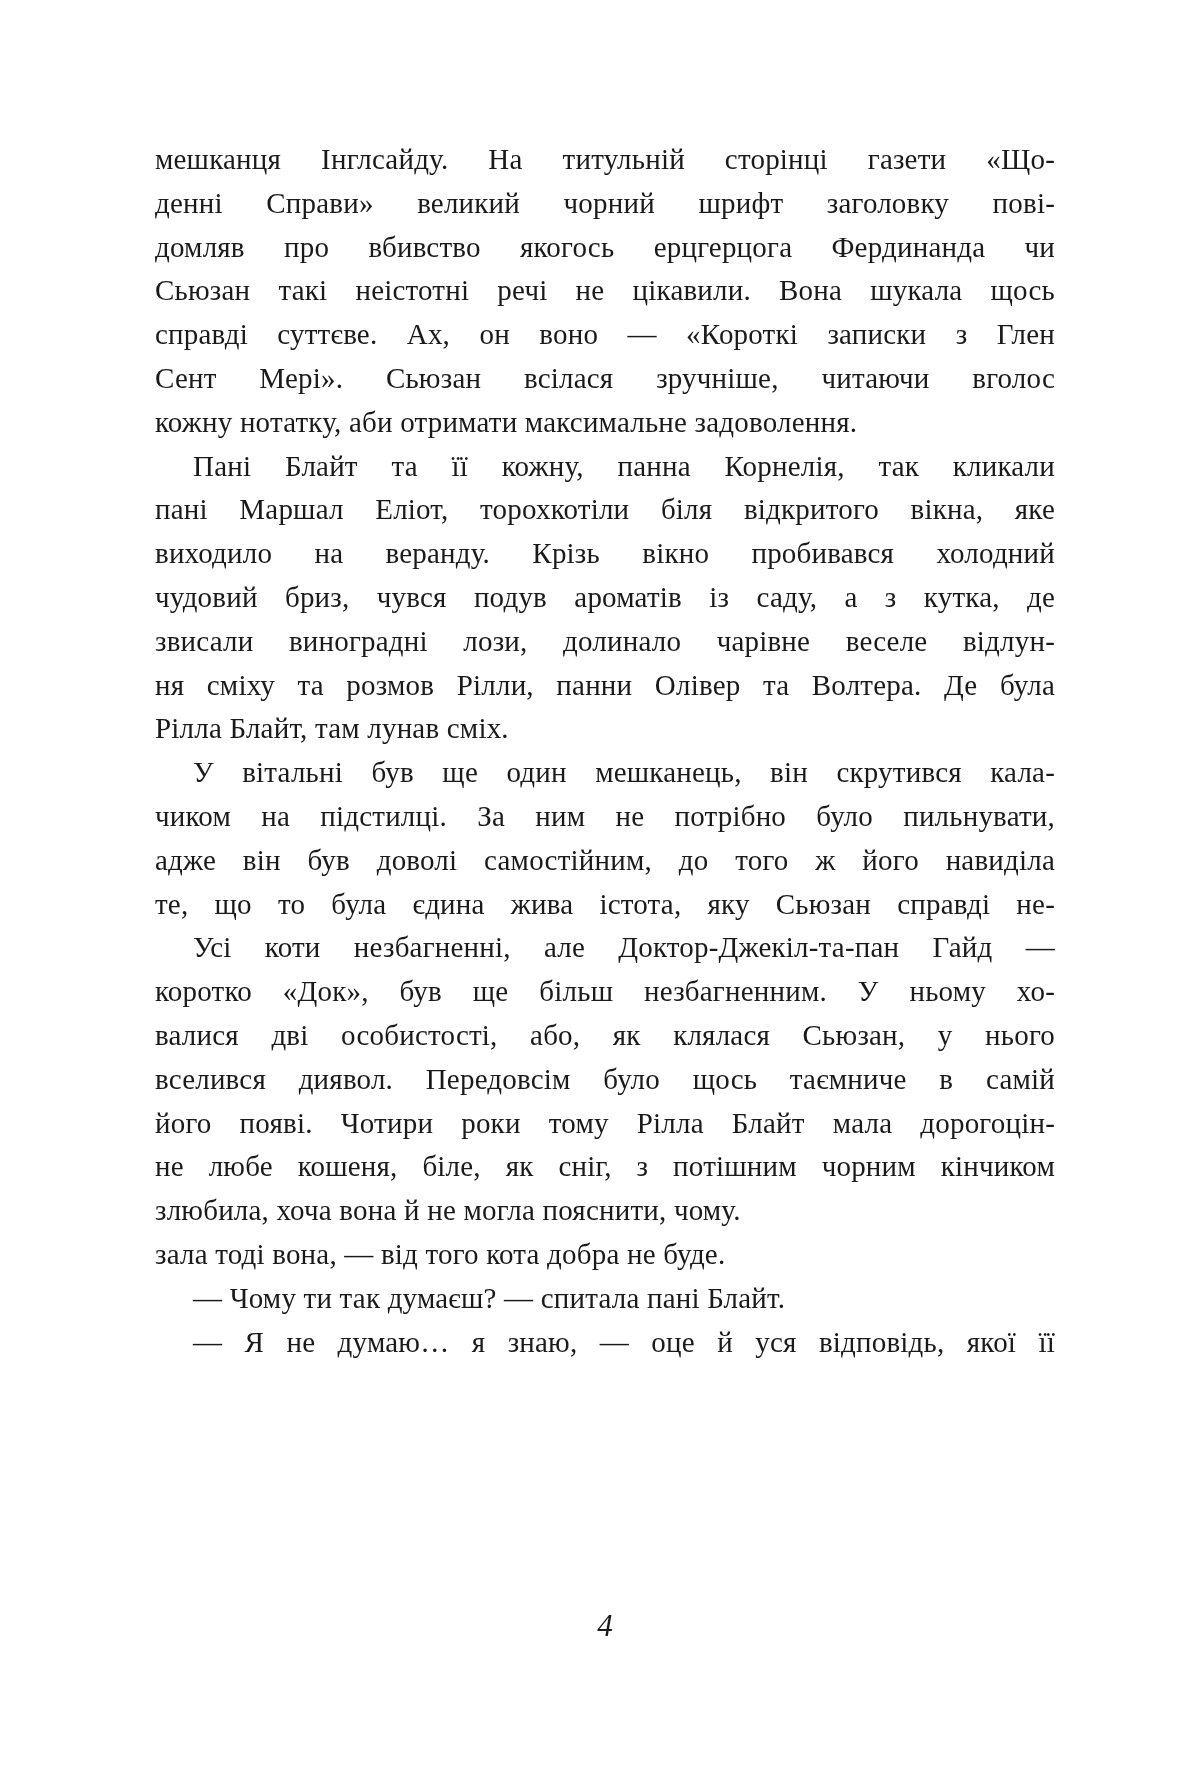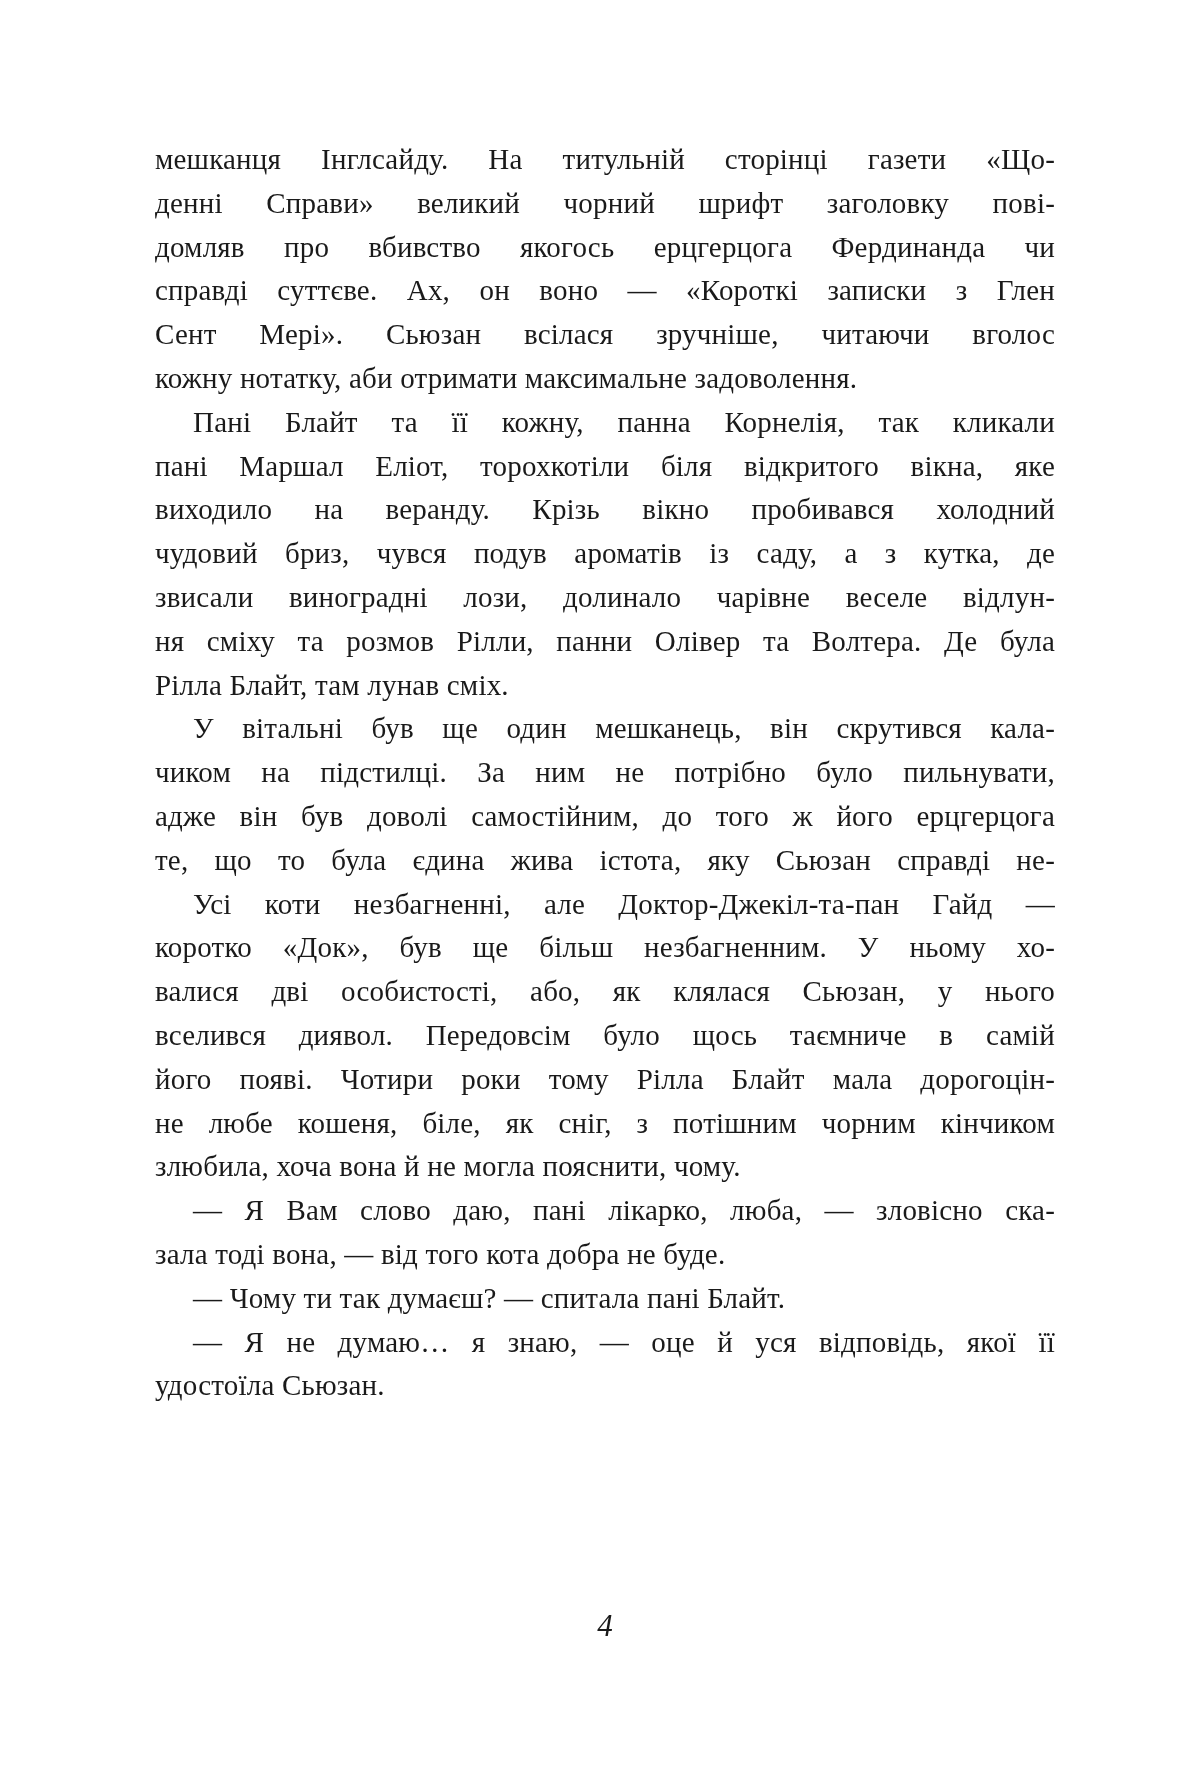--- a/index.html
+++ b/index.html
@@ -62,6 +62,7 @@
         <div class="line">мешканця Інглсайду. На титульній сторінці газети «Що-</div>
         <div class="line">денні Справи» великий чорний шрифт заголовку пові-</div>
         <div class="line">домляв про вбивство якогось ерцгерцога Фердинанда чи</div>
+        <div class="line">Сьюзан такі неістотні речі не цікавили. Вона шукала щось</div>
         <div class="line">справді суттєве. Ах, он воно — «Короткі записки з Глен</div>
         <div class="line">Сент Мері». Сьюзан всілася зручніше, читаючи вголос</div>
         <div class="line last">кожну нотатку, аби отримати максимальне задоволення.</div>

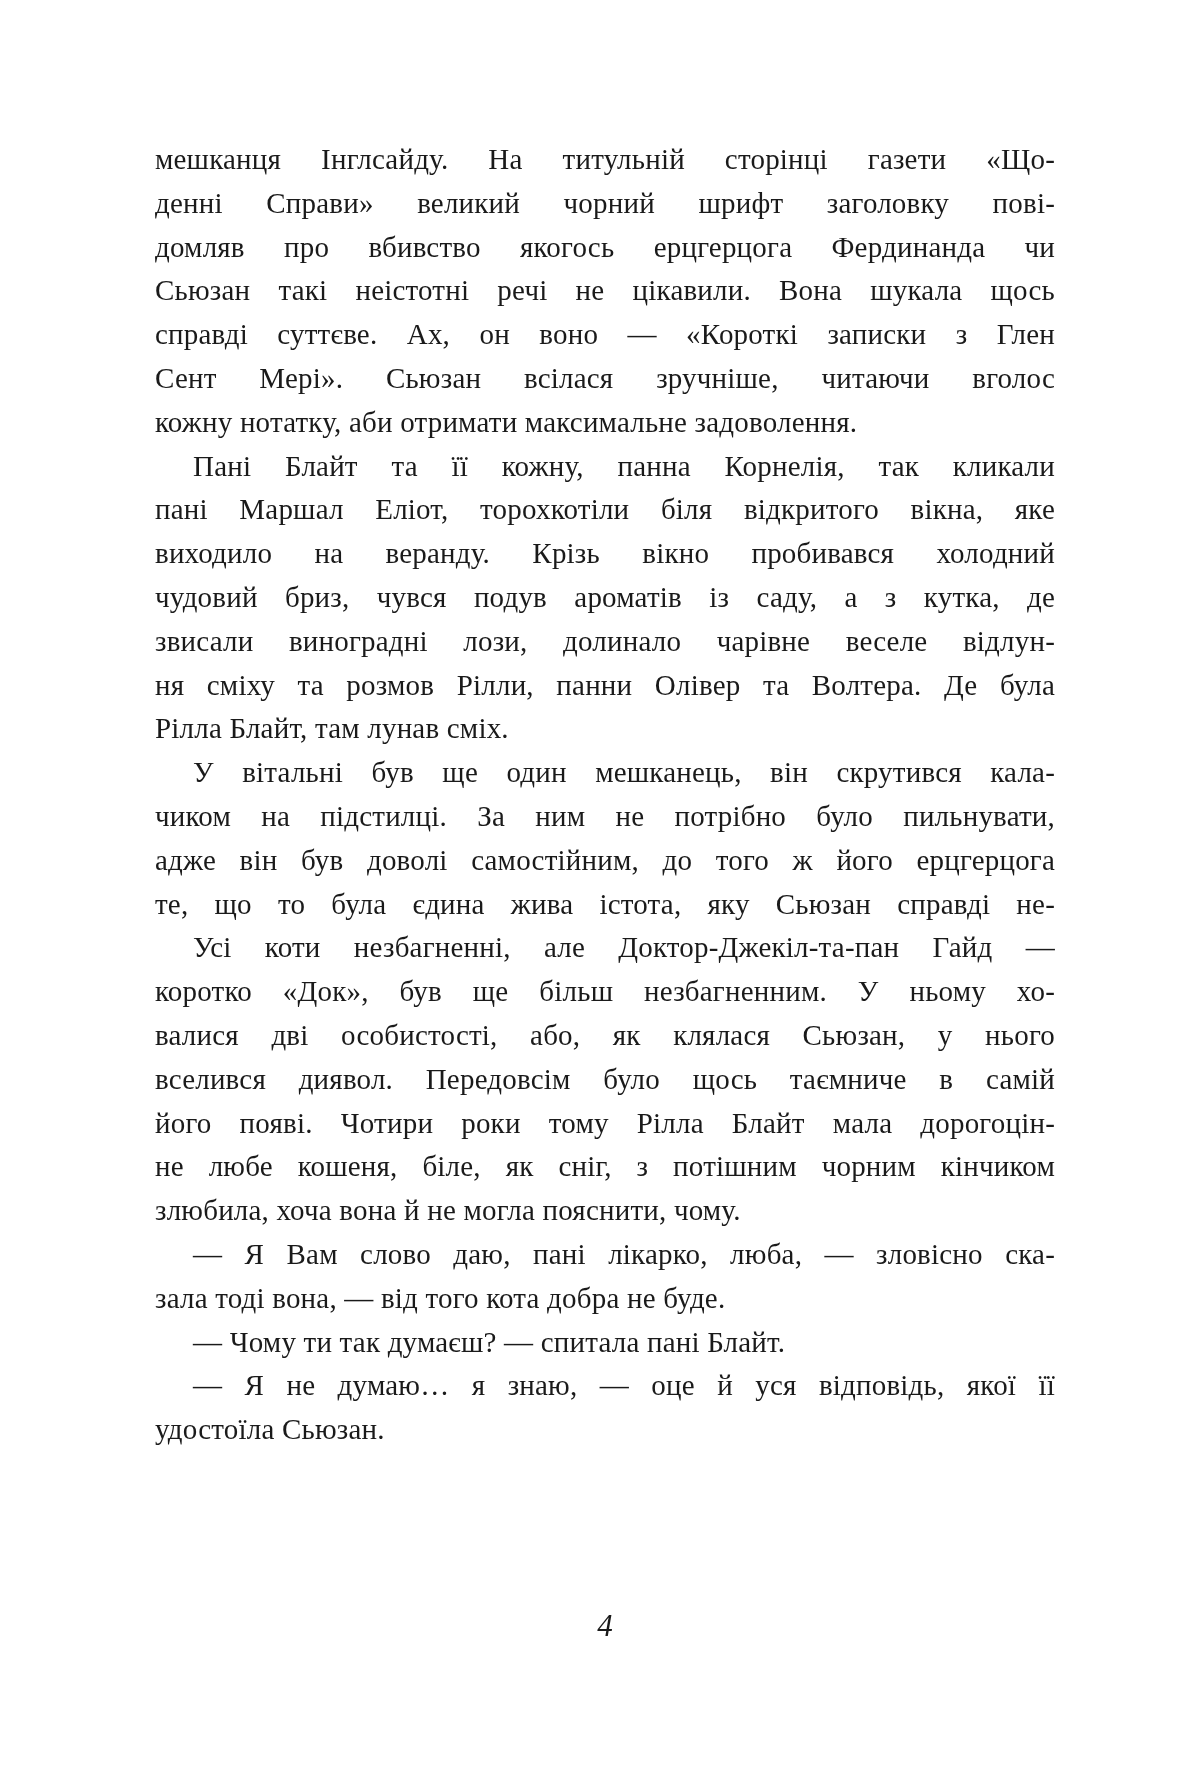--- a/index.html
+++ b/index.html
@@ -79,7 +79,7 @@
       <div class="para">
         <div class="line indent">У вітальні був ще один мешканець, він скрутився кала-</div>
         <div class="line">чиком на підстилці. За ним не потрібно було пильнувати,</div>
-        <div class="line">адже він був доволі самостійним, до того ж його ерцгерцога</div>
+        <div class="line">адже він був доволі самостійним, до того ж його навиділа</div>
         <div class="line">те, що то була єдина жива істота, яку Сьюзан справді не-</div>
       </div>
       <div class="para">

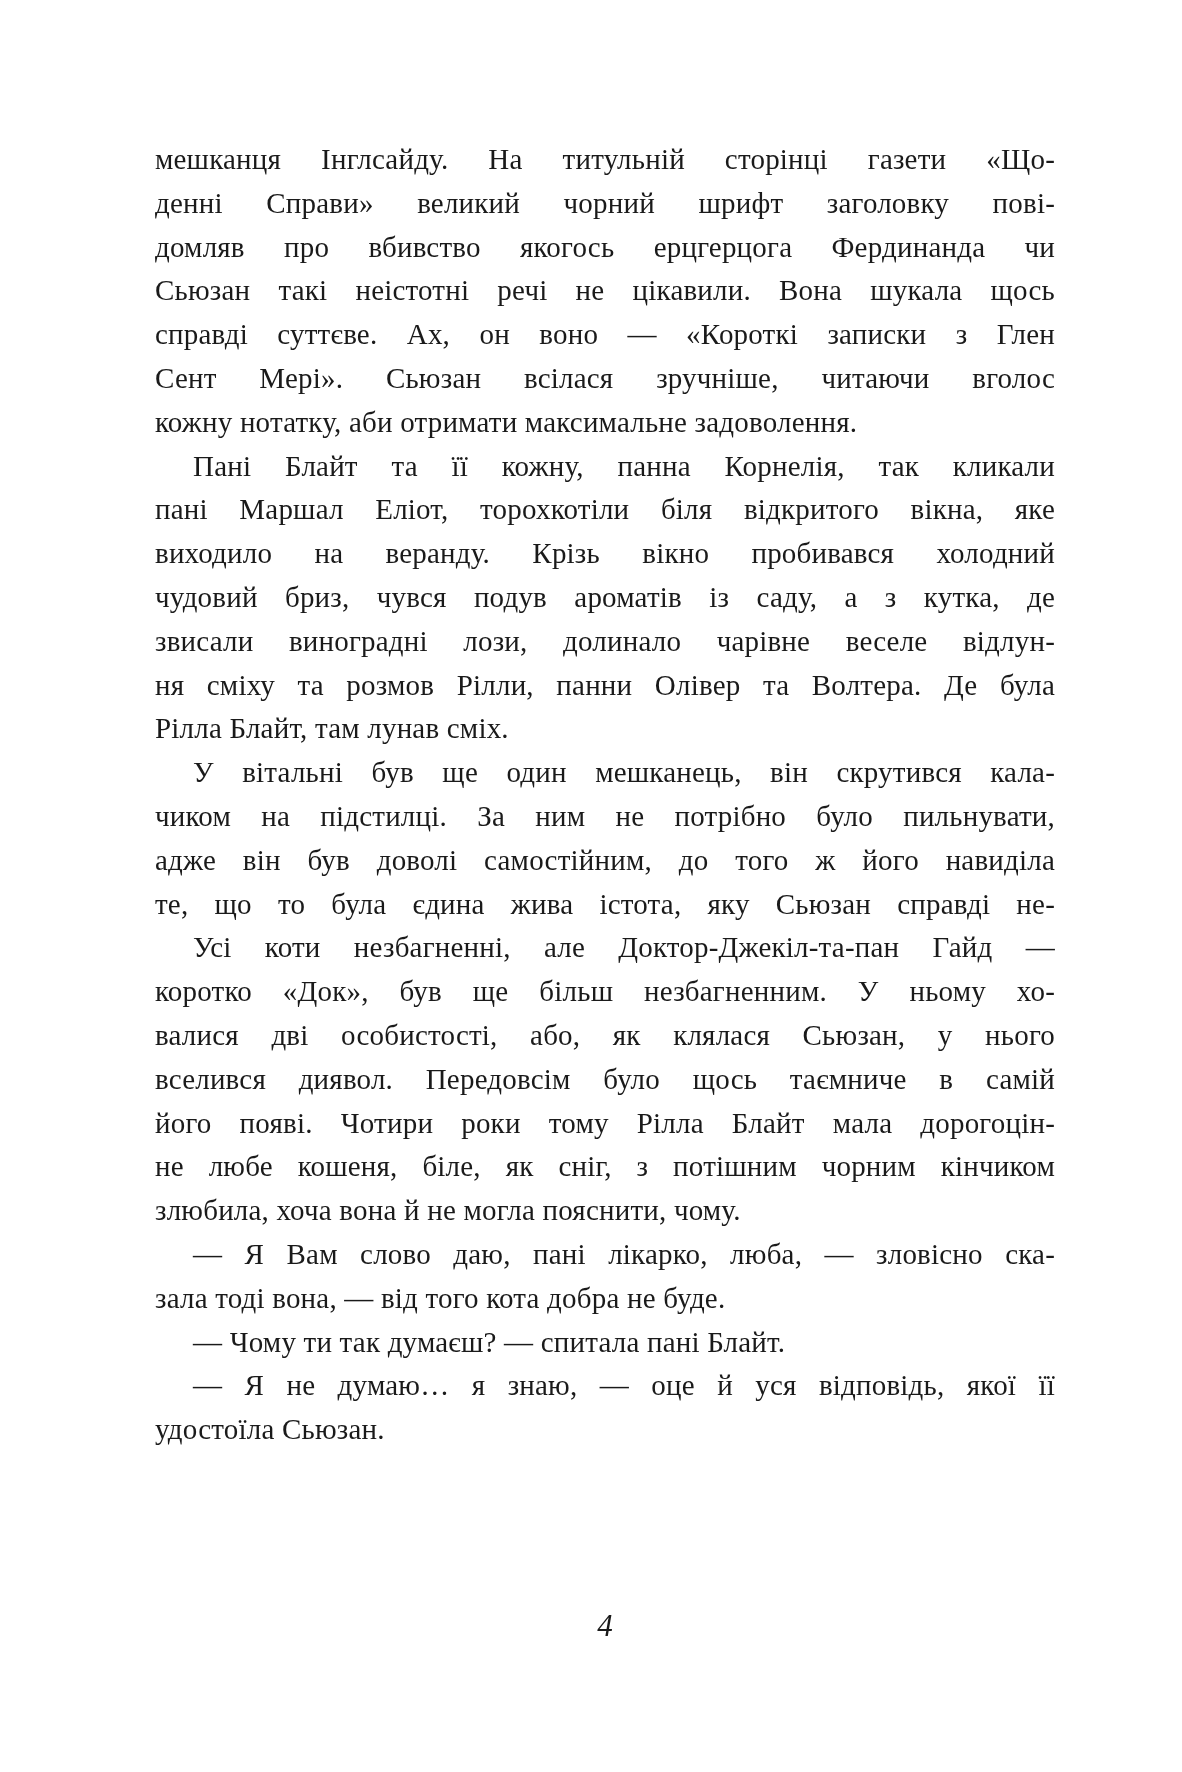--- a/index.html
+++ b/index.html
@@ -92,7 +92,6 @@
         <div class="line last">злюбила, хоча вона й не могла пояснити, чому.</div>
       </div>
       <div class="para">
-        <div class="line indent">— Я Вам слово даю, пані лікарко, люба, — зловісно ска-</div>
         <div class="line last">зала тоді вона, — від того кота добра не буде.</div>
       </div>
       <div class="para">

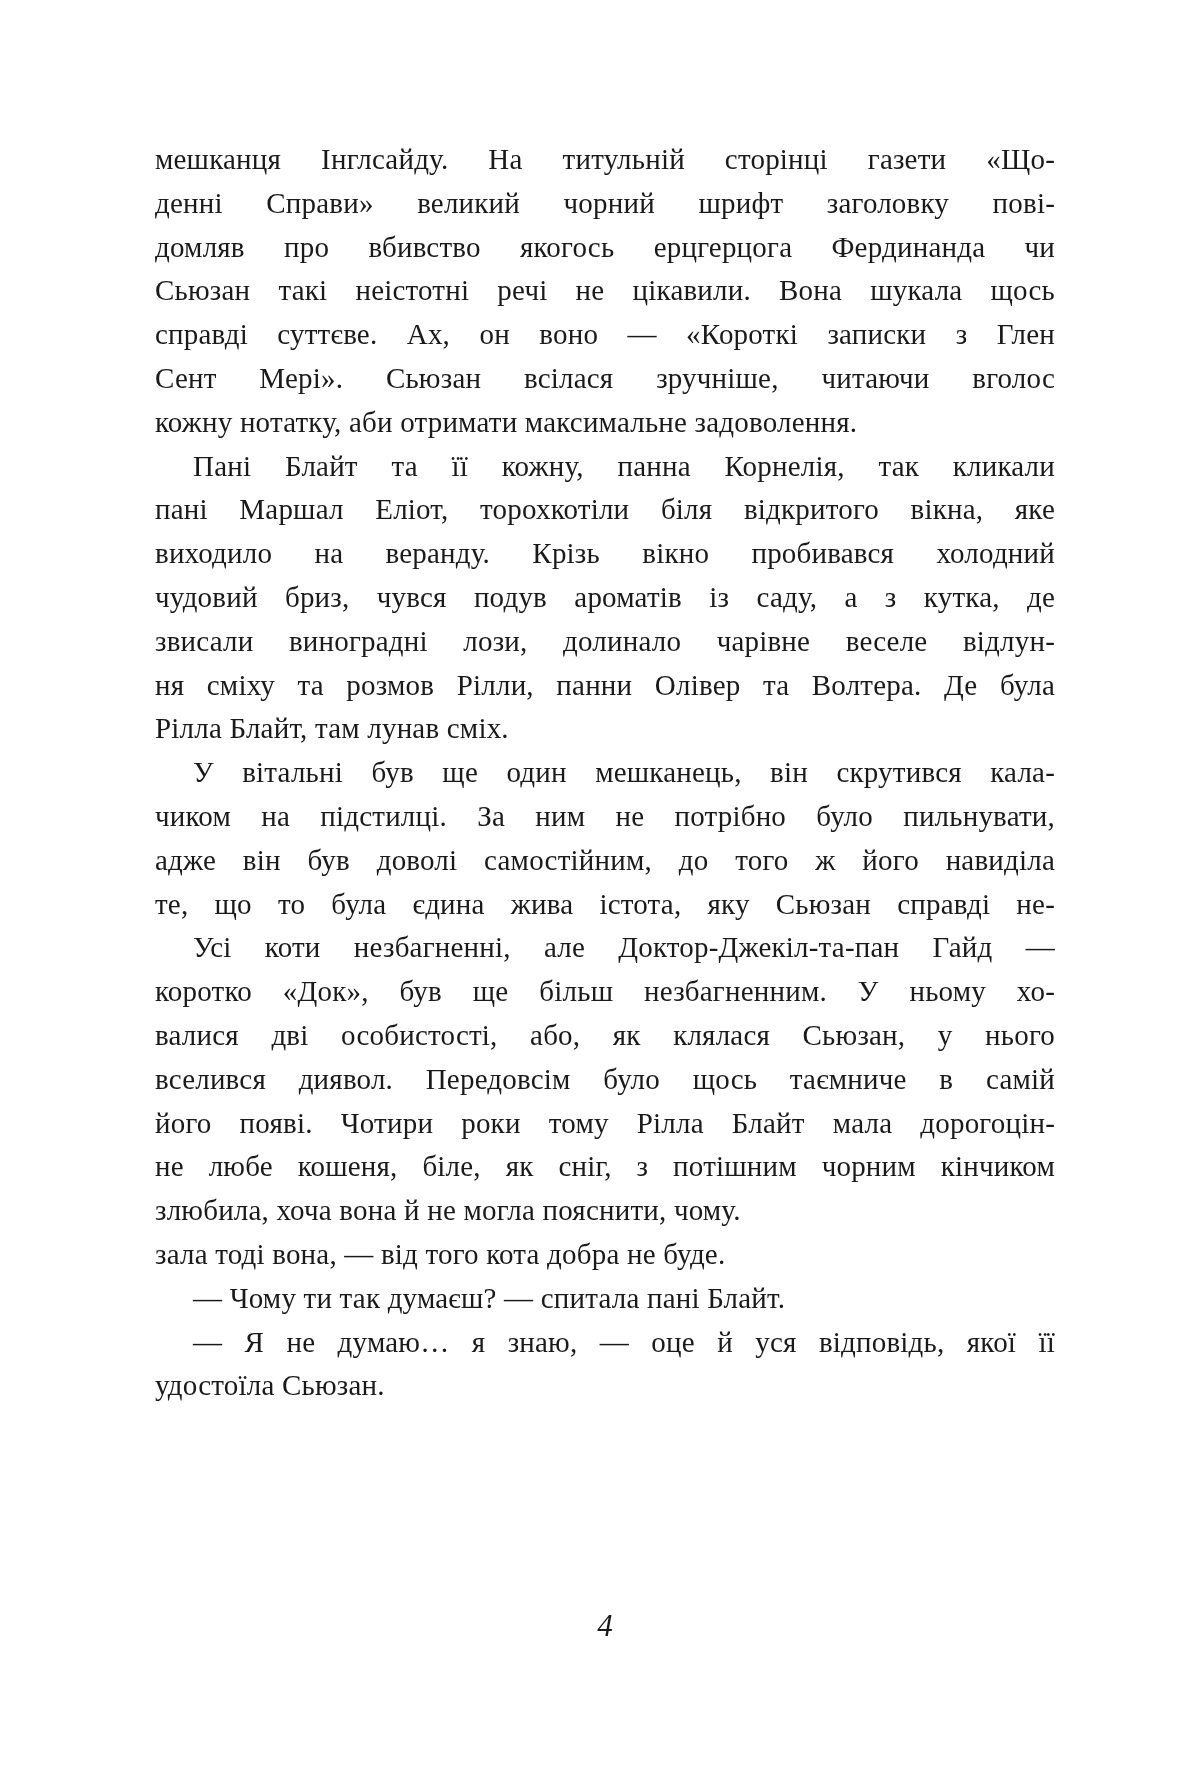--- a/index.html
+++ b/index.html
@@ -99,7 +99,6 @@
       </div>
       <div class="para">
         <div class="line indent">— Я не думаю… я знаю, — оце й уся відповідь, якої її</div>
-        <div class="line last">удостоїла Сьюзан.</div>
       </div>
     </section>
   <div class="page-number">4</div>

